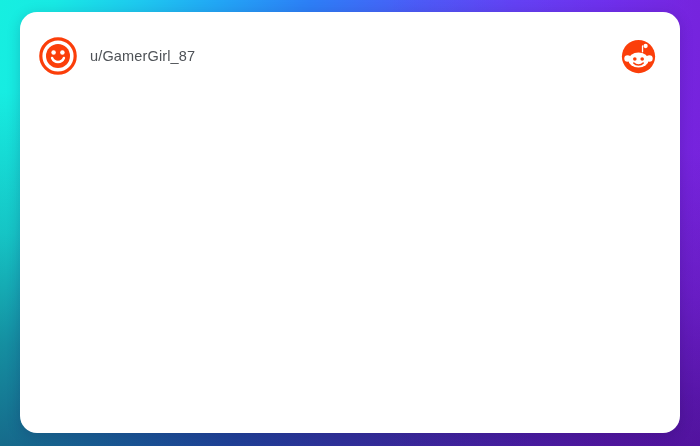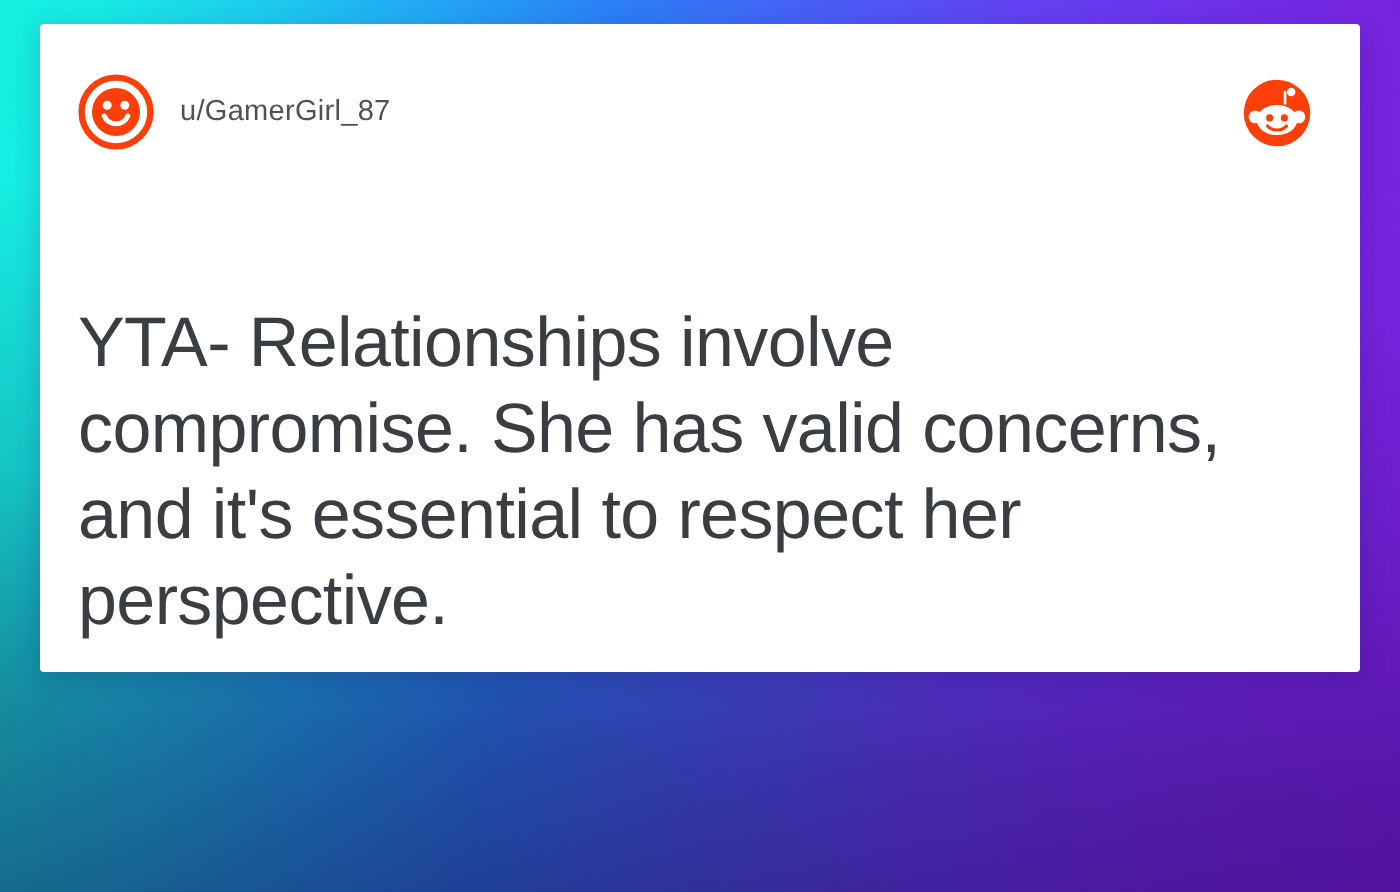--- a/index.html
+++ b/index.html
@@ -61,9 +61,9 @@
     left: 20px;
     top: 12px;
     width: 660px;
-    height: 324px;
+    height: 421px;
     background: #ffffff;
-    border-radius: 2px;
+    border-radius: 17px;
     box-shadow: 0 3px 14px rgba(20, 0, 60, 0.18);
     overflow: hidden;
   }

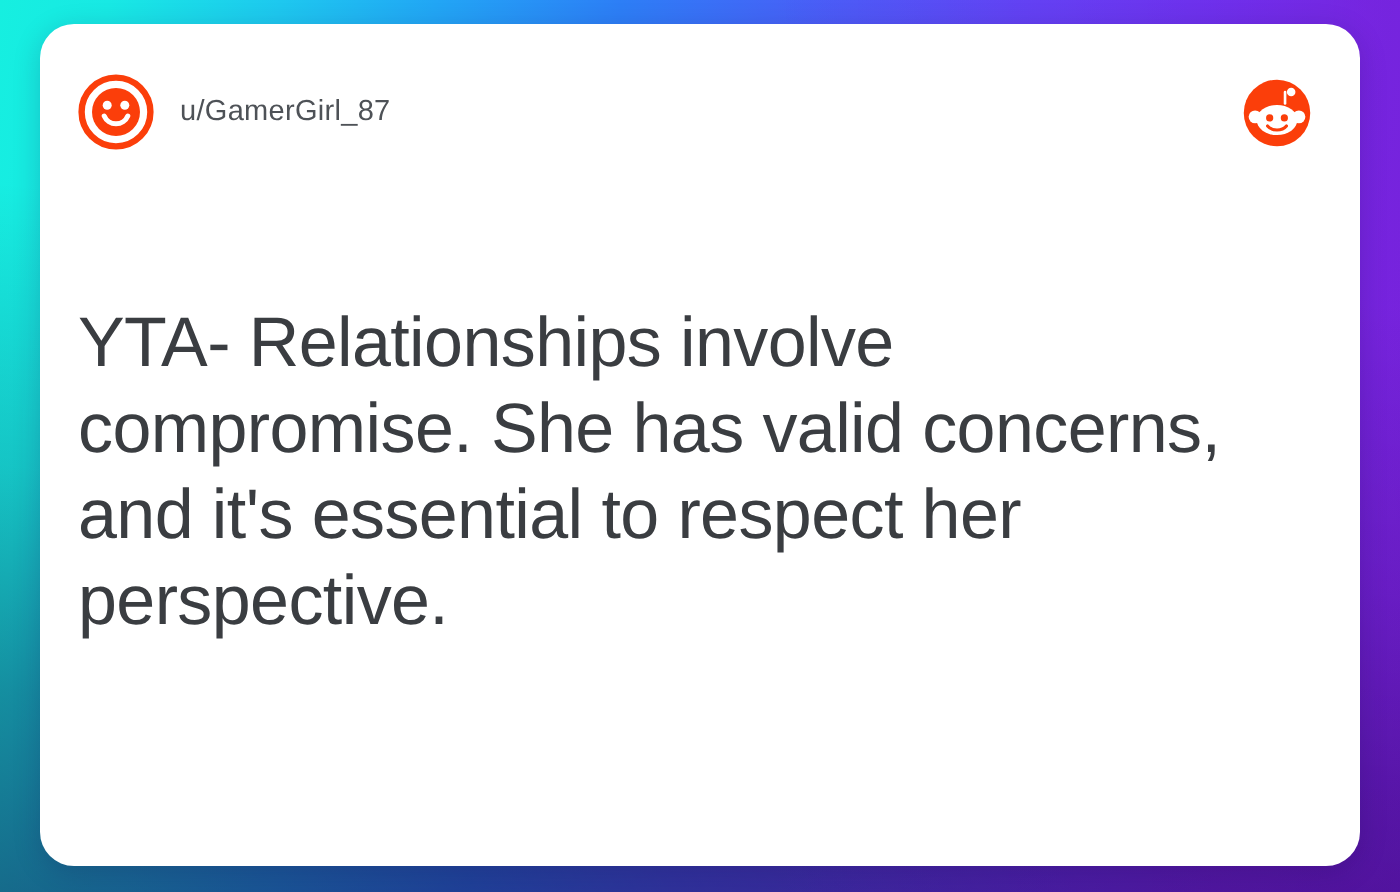--- a/index.html
+++ b/index.html
@@ -165,7 +165,6 @@
 
   </div>
 
-  <div id="post-body">YTA- Relationships involve compromise. She has valid concerns, and it's essential to respect her perspective.</div>
 
 </div>
 

